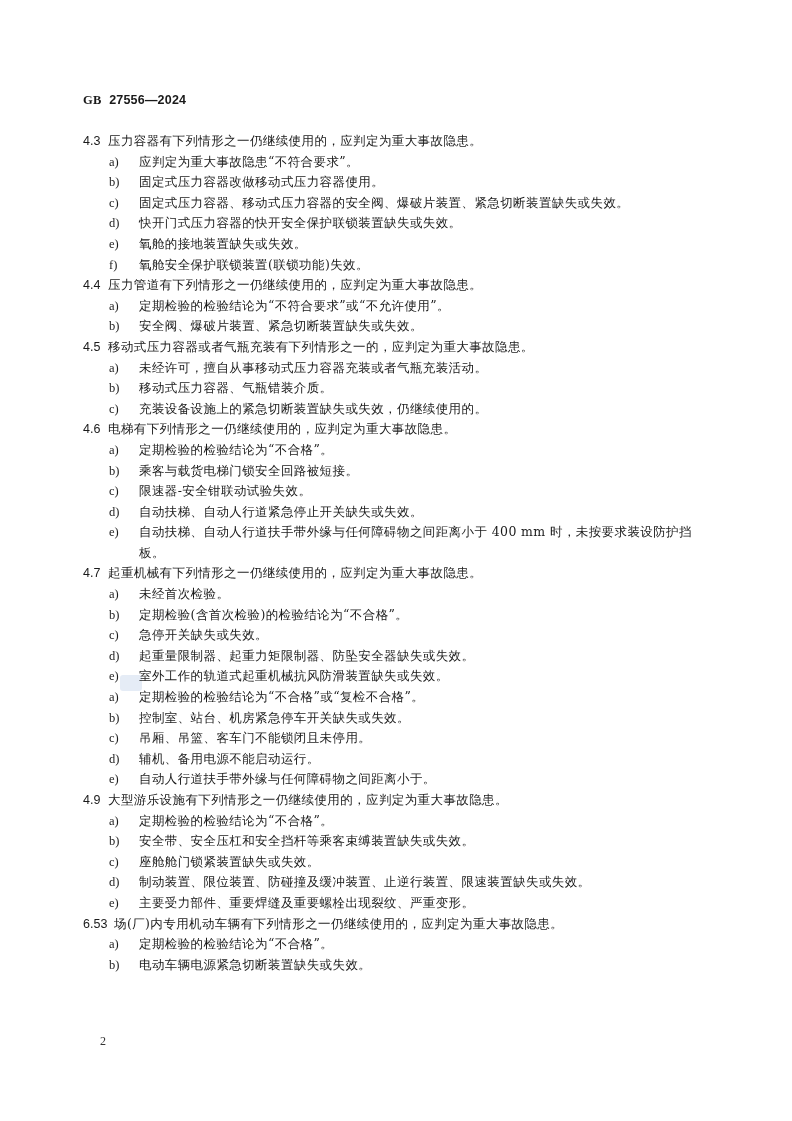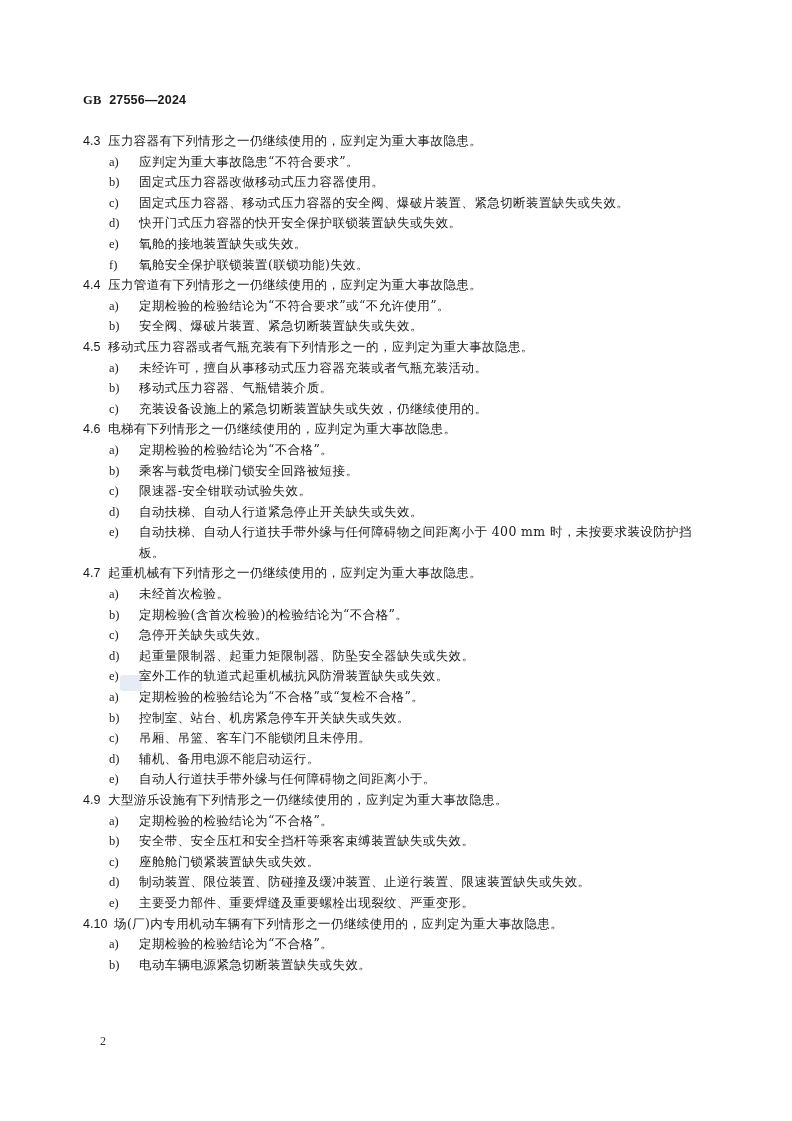--- a/index.html
+++ b/index.html
@@ -221,7 +221,7 @@
 
   <div class="clause">
     <div class="clause-head">
-      <span class="clause-num wide">4.10</span>
+      <span class="clause-num wide">6.53</span>
       <span class="clause-text">场(厂)内专用机动车辆有下列情形之一仍继续使用的，应判定为重大事故隐患。</span>
     </div>
     <div class="item">

